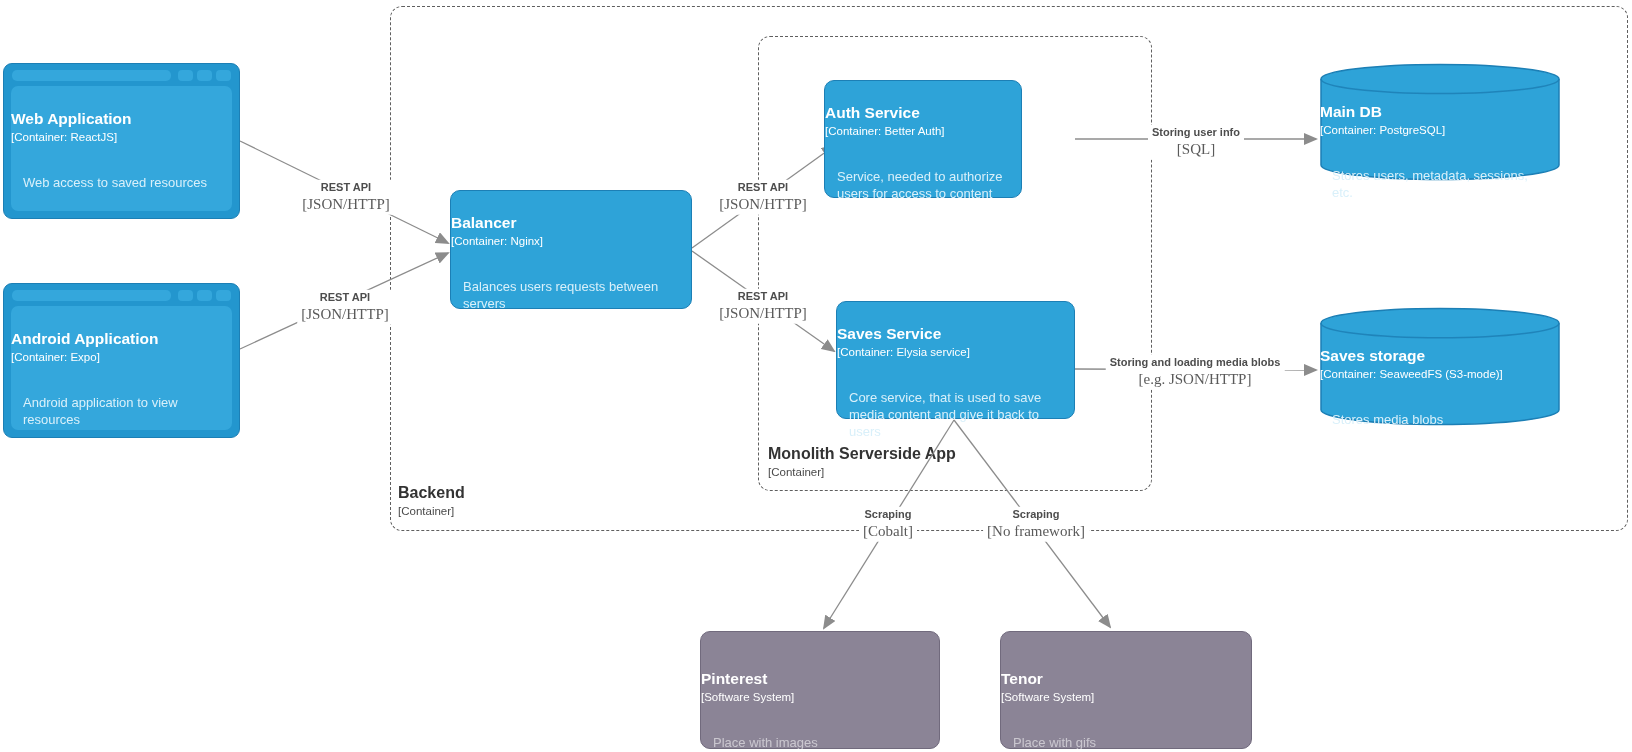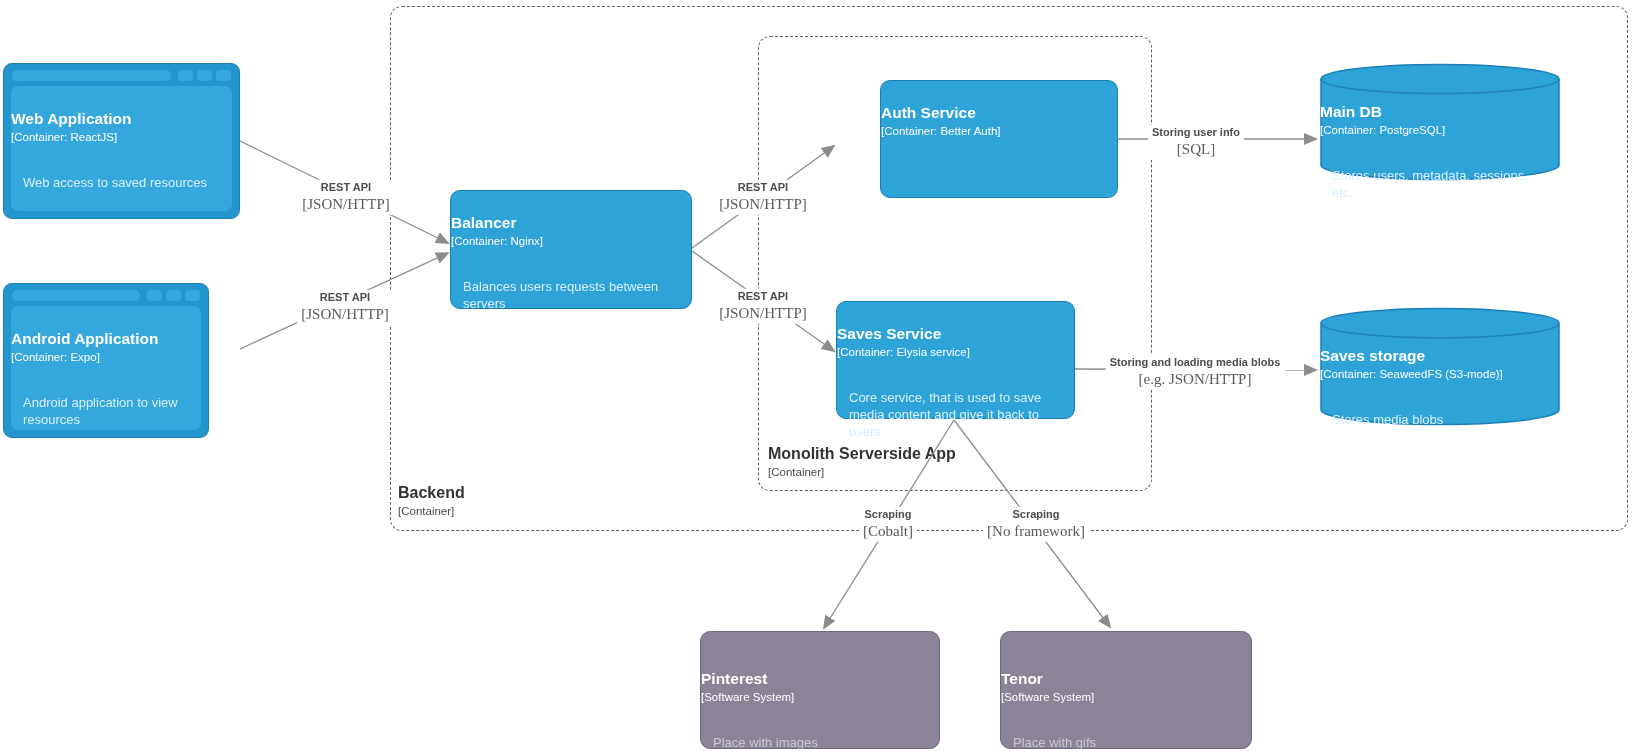--- a/index.html
+++ b/index.html
@@ -142,7 +142,7 @@
     <div class="n-desc">Balances users requests between servers</div>
   </div>
 
-  <div class="node box" style="left:880px;top:80px;width:238px;height:118px">
+  <div class="node box" style="left:824px;top:80px;width:198px;height:118px">
     <div class="n-title">Auth Service</div>
     <div class="n-sub">[Container: Better Auth]</div>
   </div>

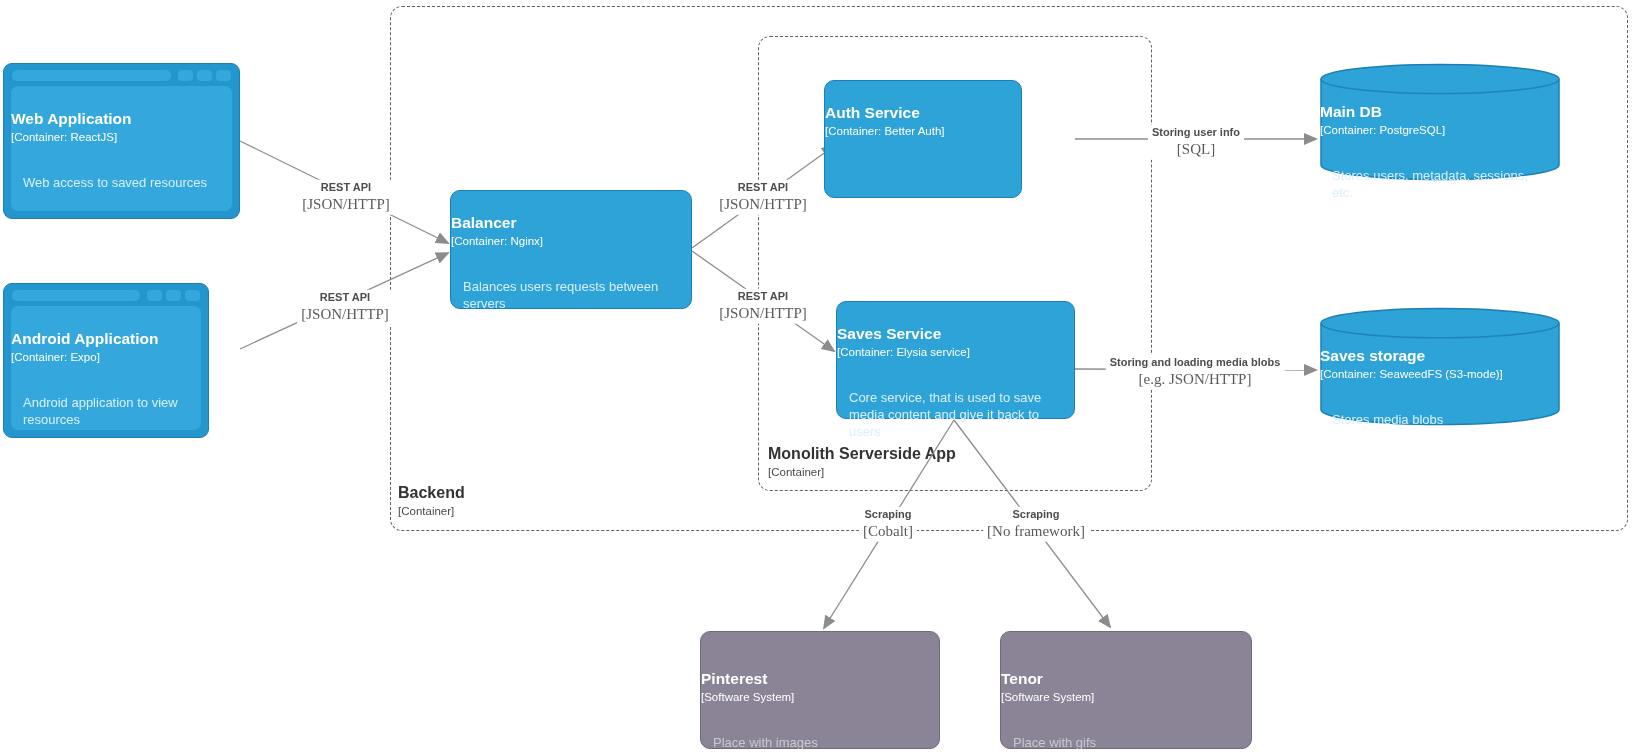--- a/index.html
+++ b/index.html
@@ -145,6 +145,7 @@
   <div class="node box" style="left:824px;top:80px;width:198px;height:118px">
     <div class="n-title">Auth Service</div>
     <div class="n-sub">[Container: Better Auth]</div>
+    <div class="n-desc">Service, needed to authorize users for access to content</div>
   </div>
 
   <div class="node box" style="left:836px;top:301px;width:239px;height:118px">

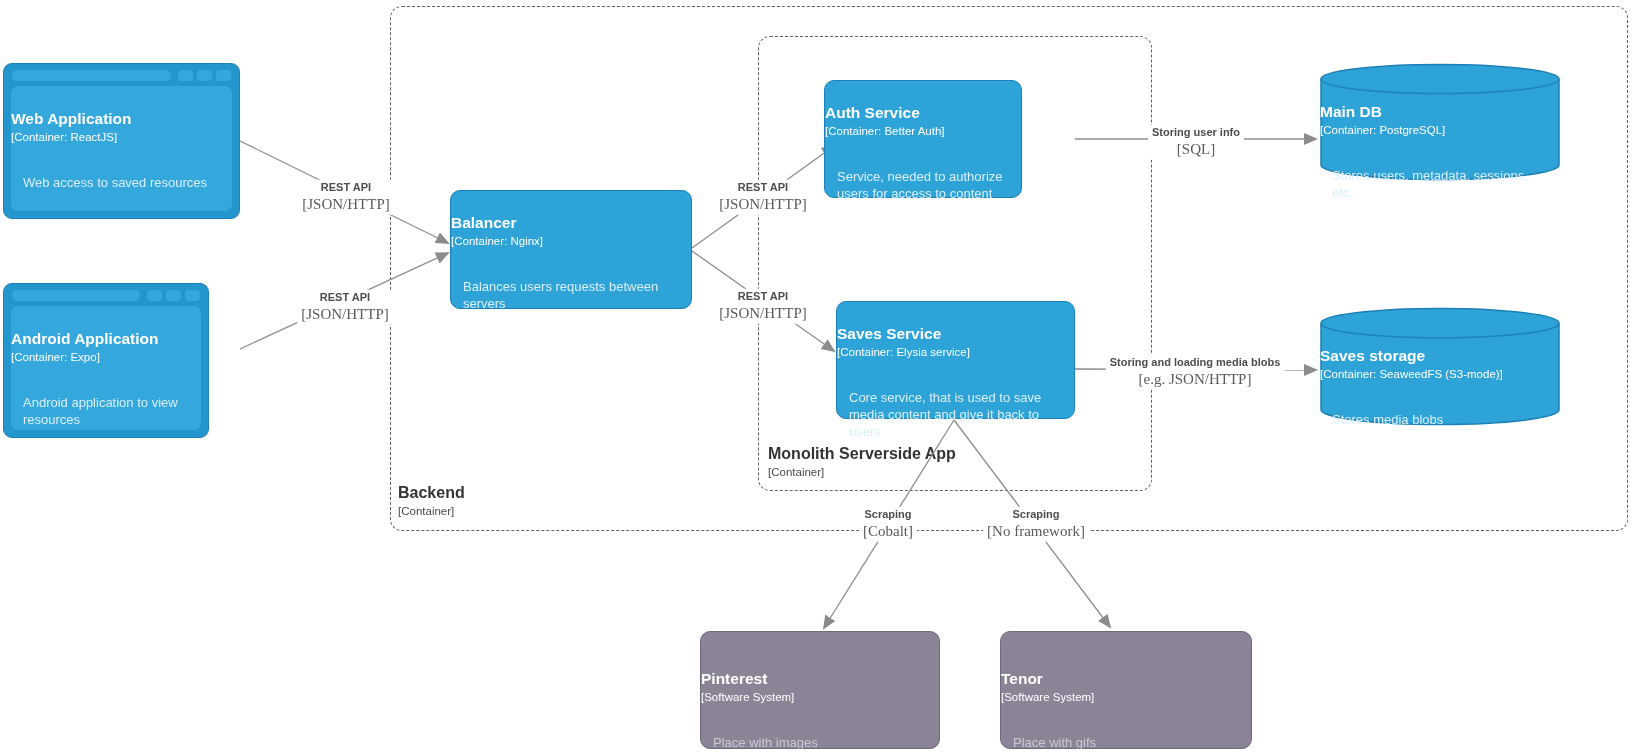--- a/index.html
+++ b/index.html
@@ -124,7 +124,7 @@
     </div>
   </div>
 
-  <div class="node browser" style="left:3px;top:283px;width:206px;height:155px">
+  <div class="node browser" style="left:3px;top:283px;width:237px;height:155px">
     <div class="bbar"></div>
     <span class="bdot d1"></span>
     <span class="bdot d2"></span>

